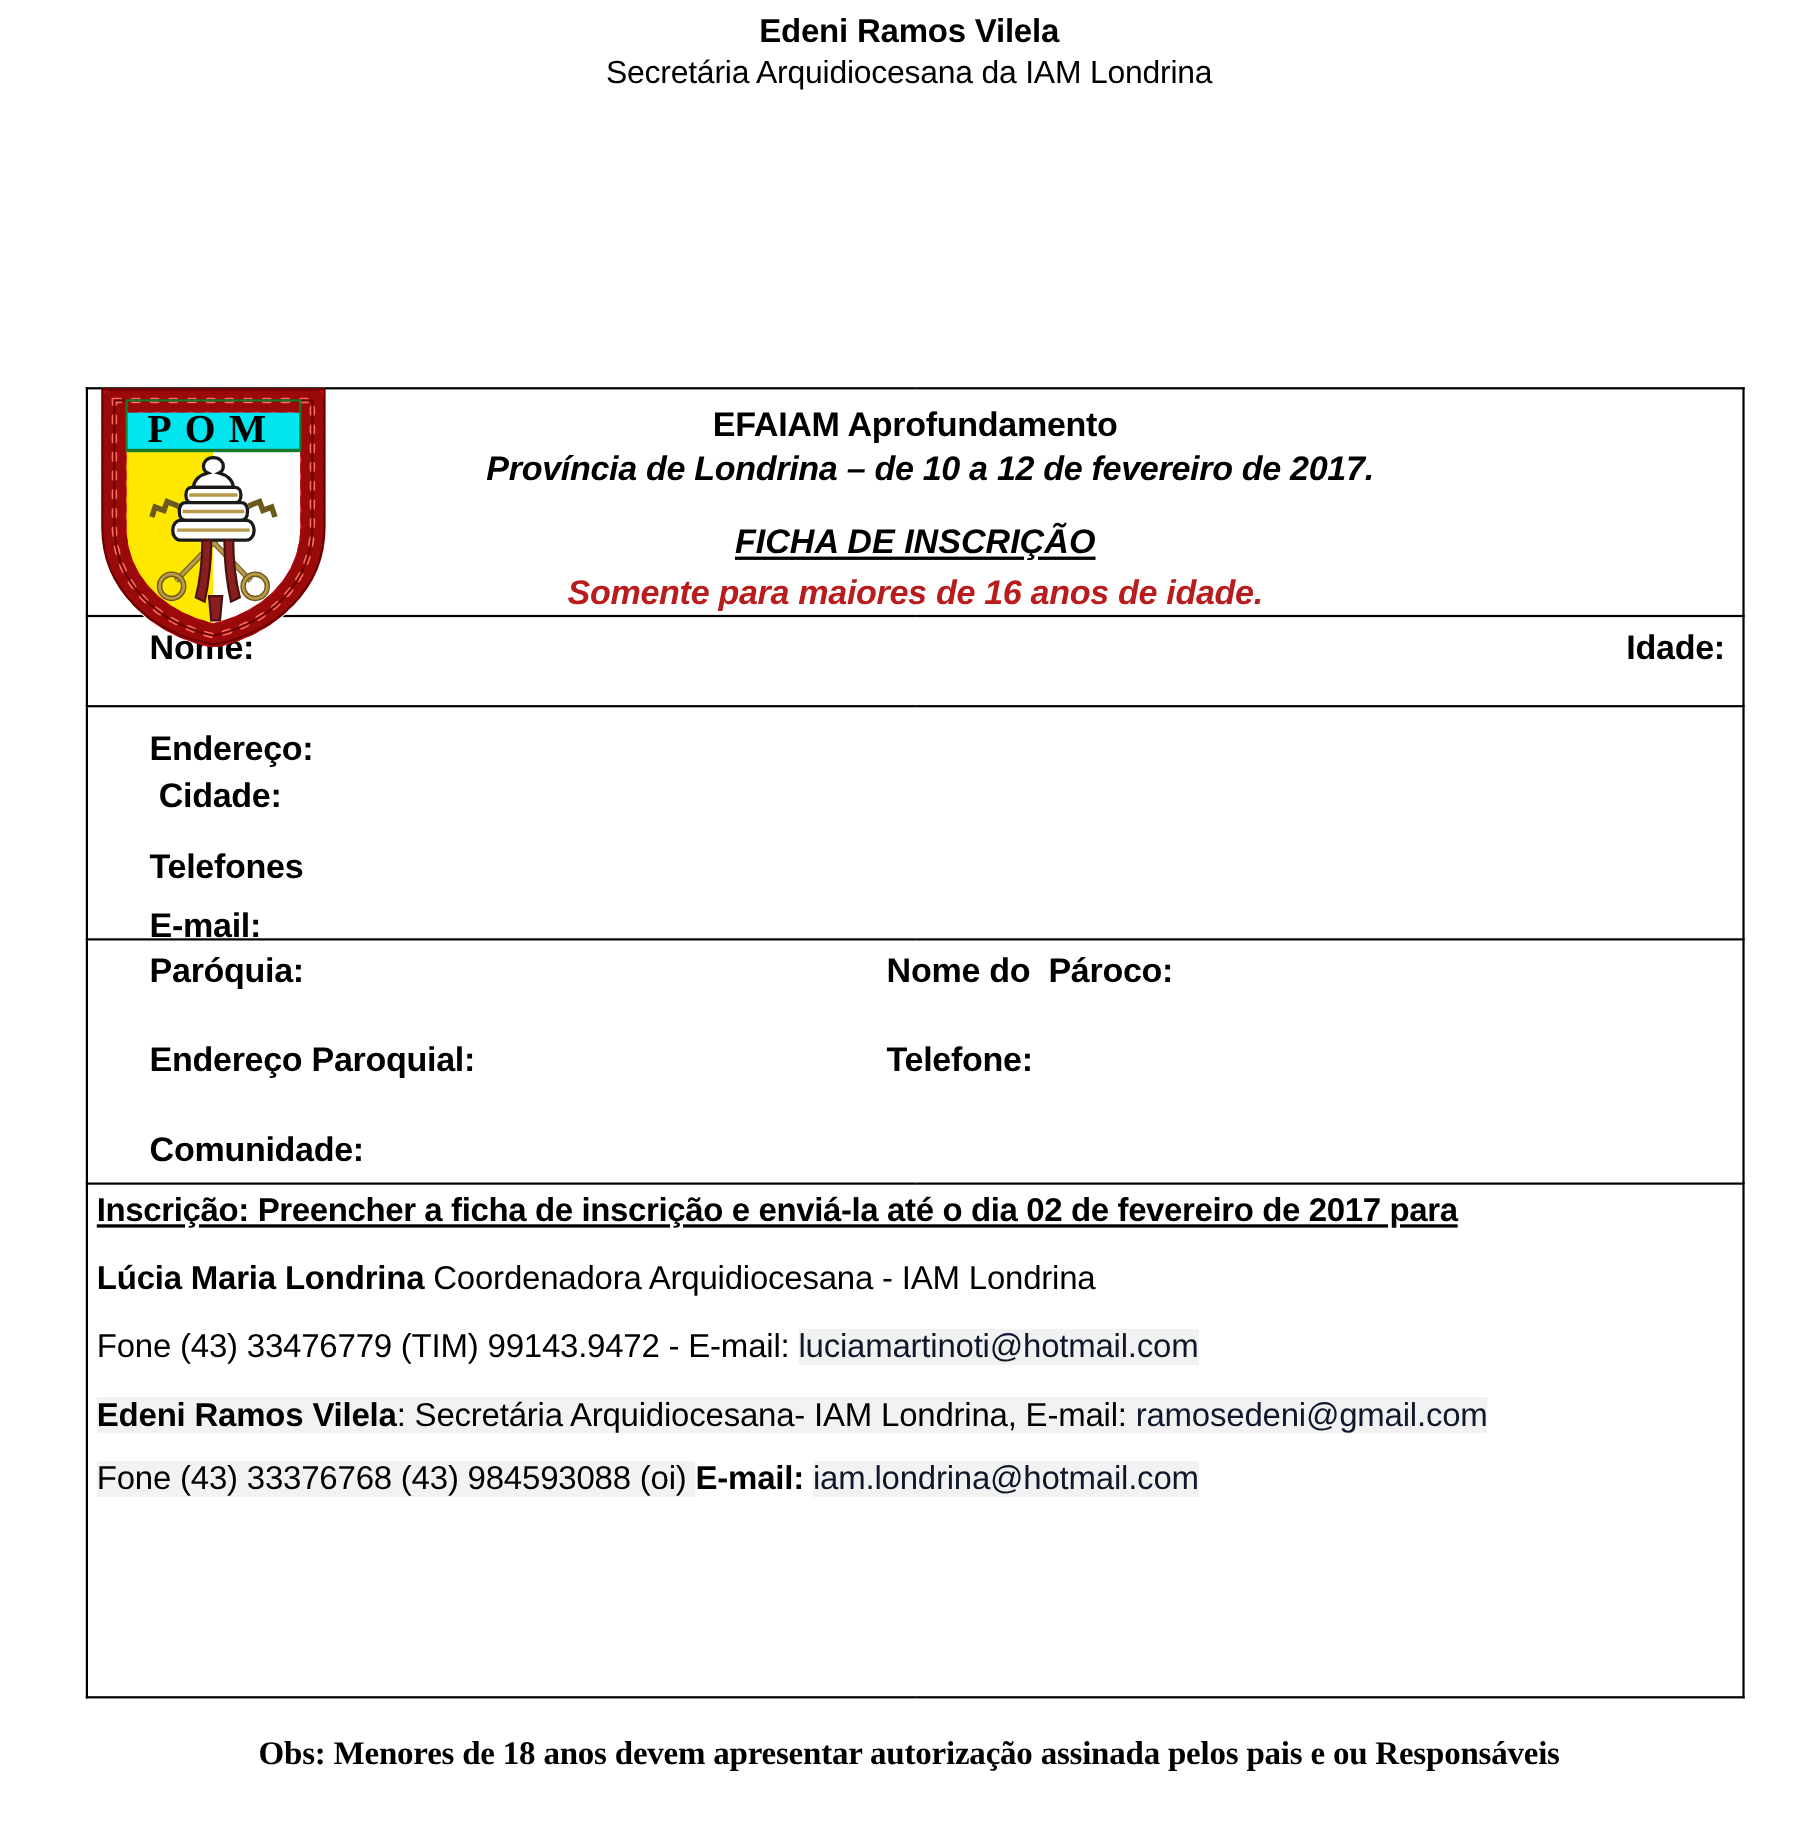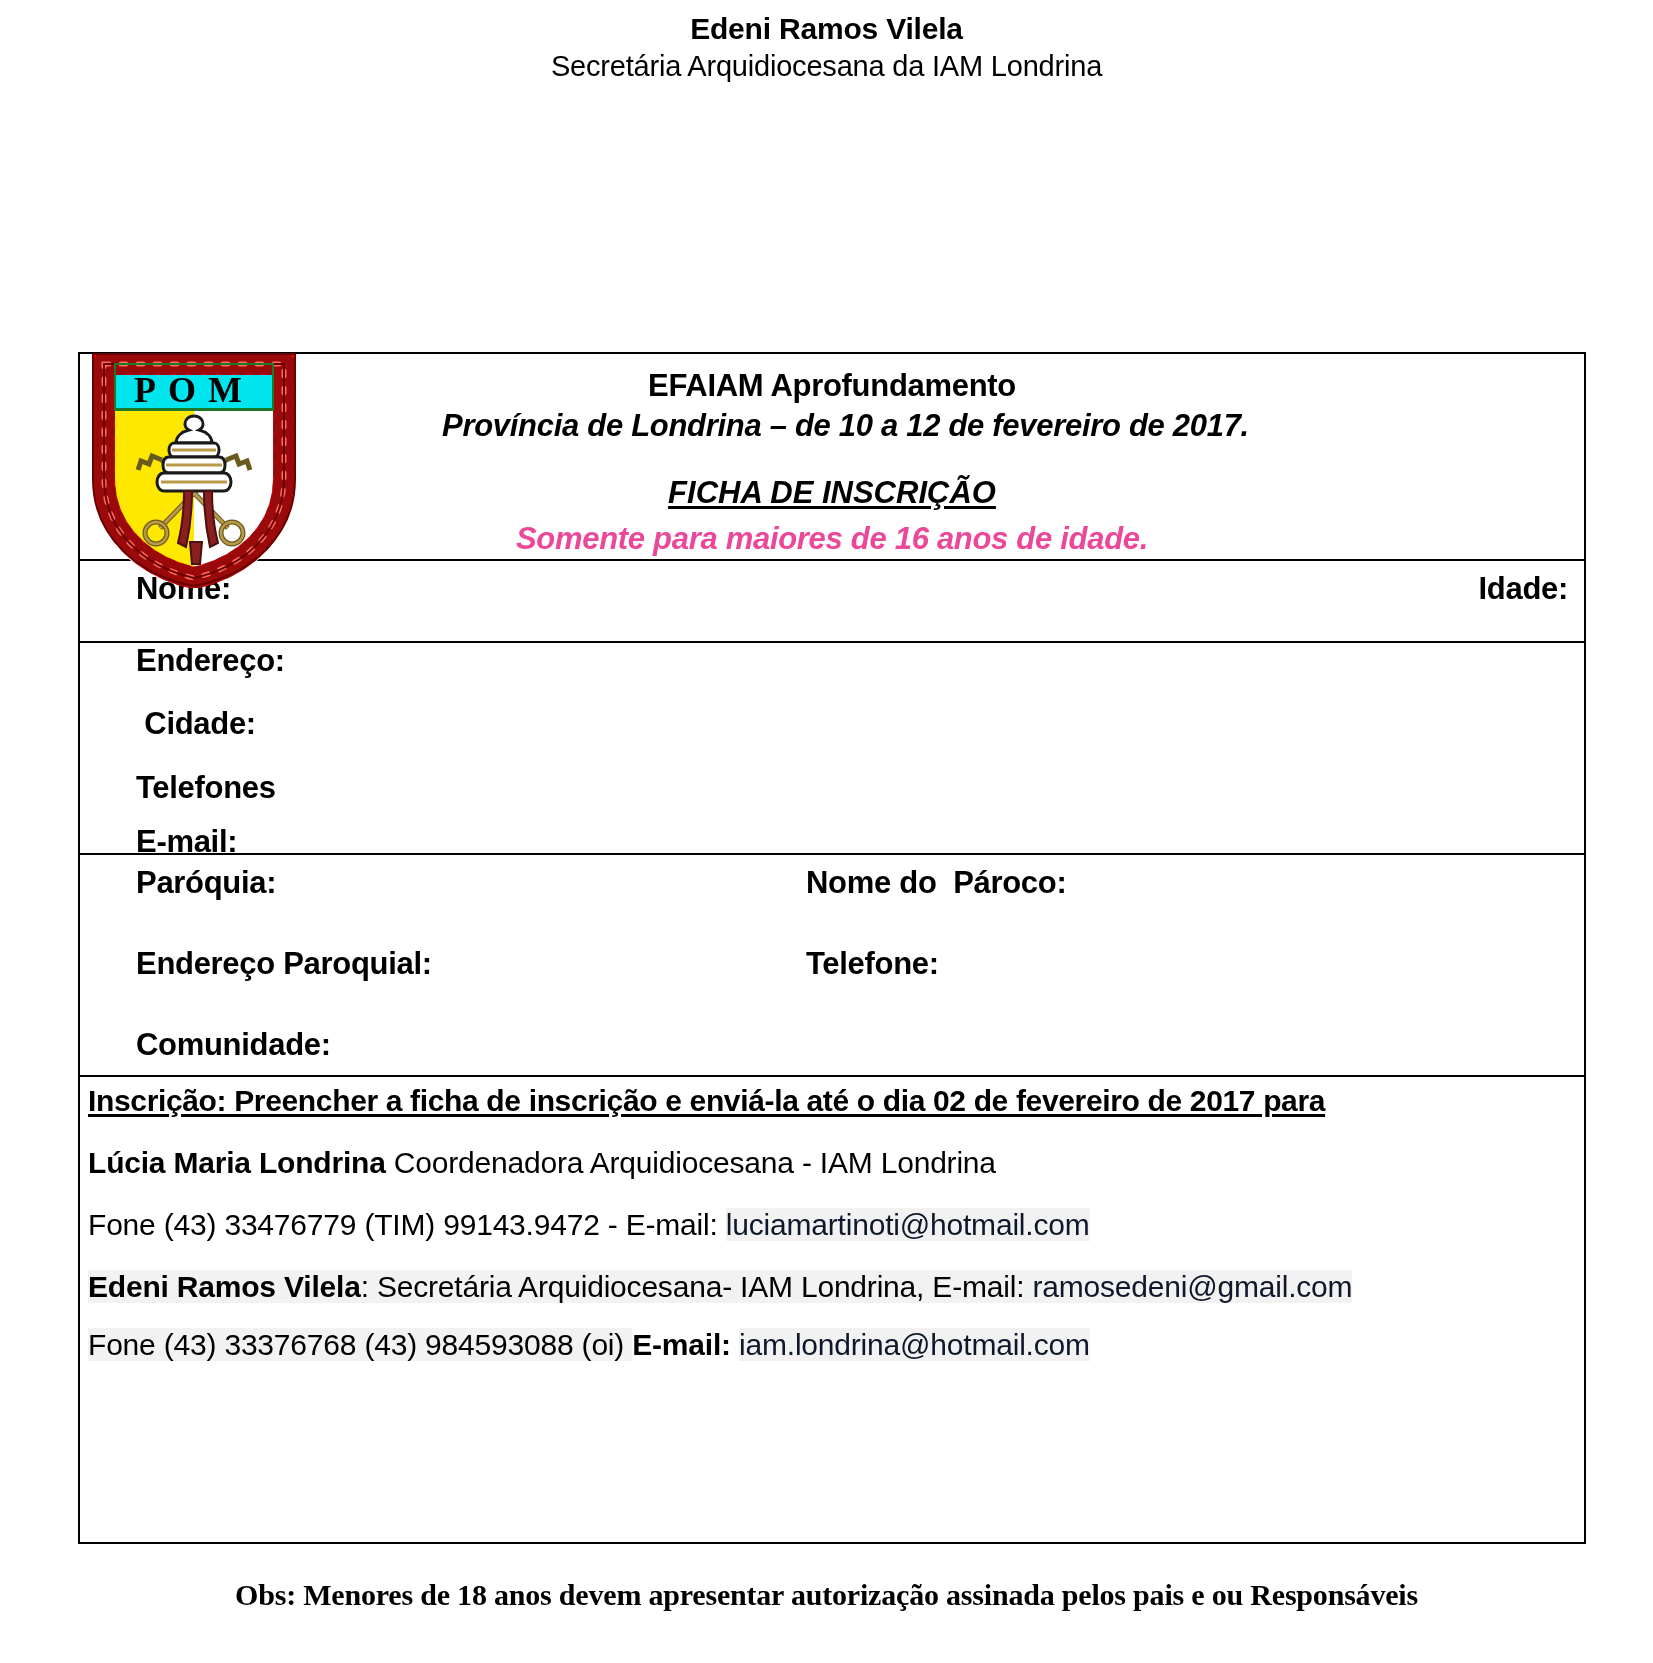--- a/index.html
+++ b/index.html
@@ -92,7 +92,7 @@
     font-size: 31px;
     font-weight: bold;
     font-style: italic;
-    color: #ec4899;
+    color: #b91c1c;
     line-height: 1.3;
     letter-spacing: -0.3px;
   }

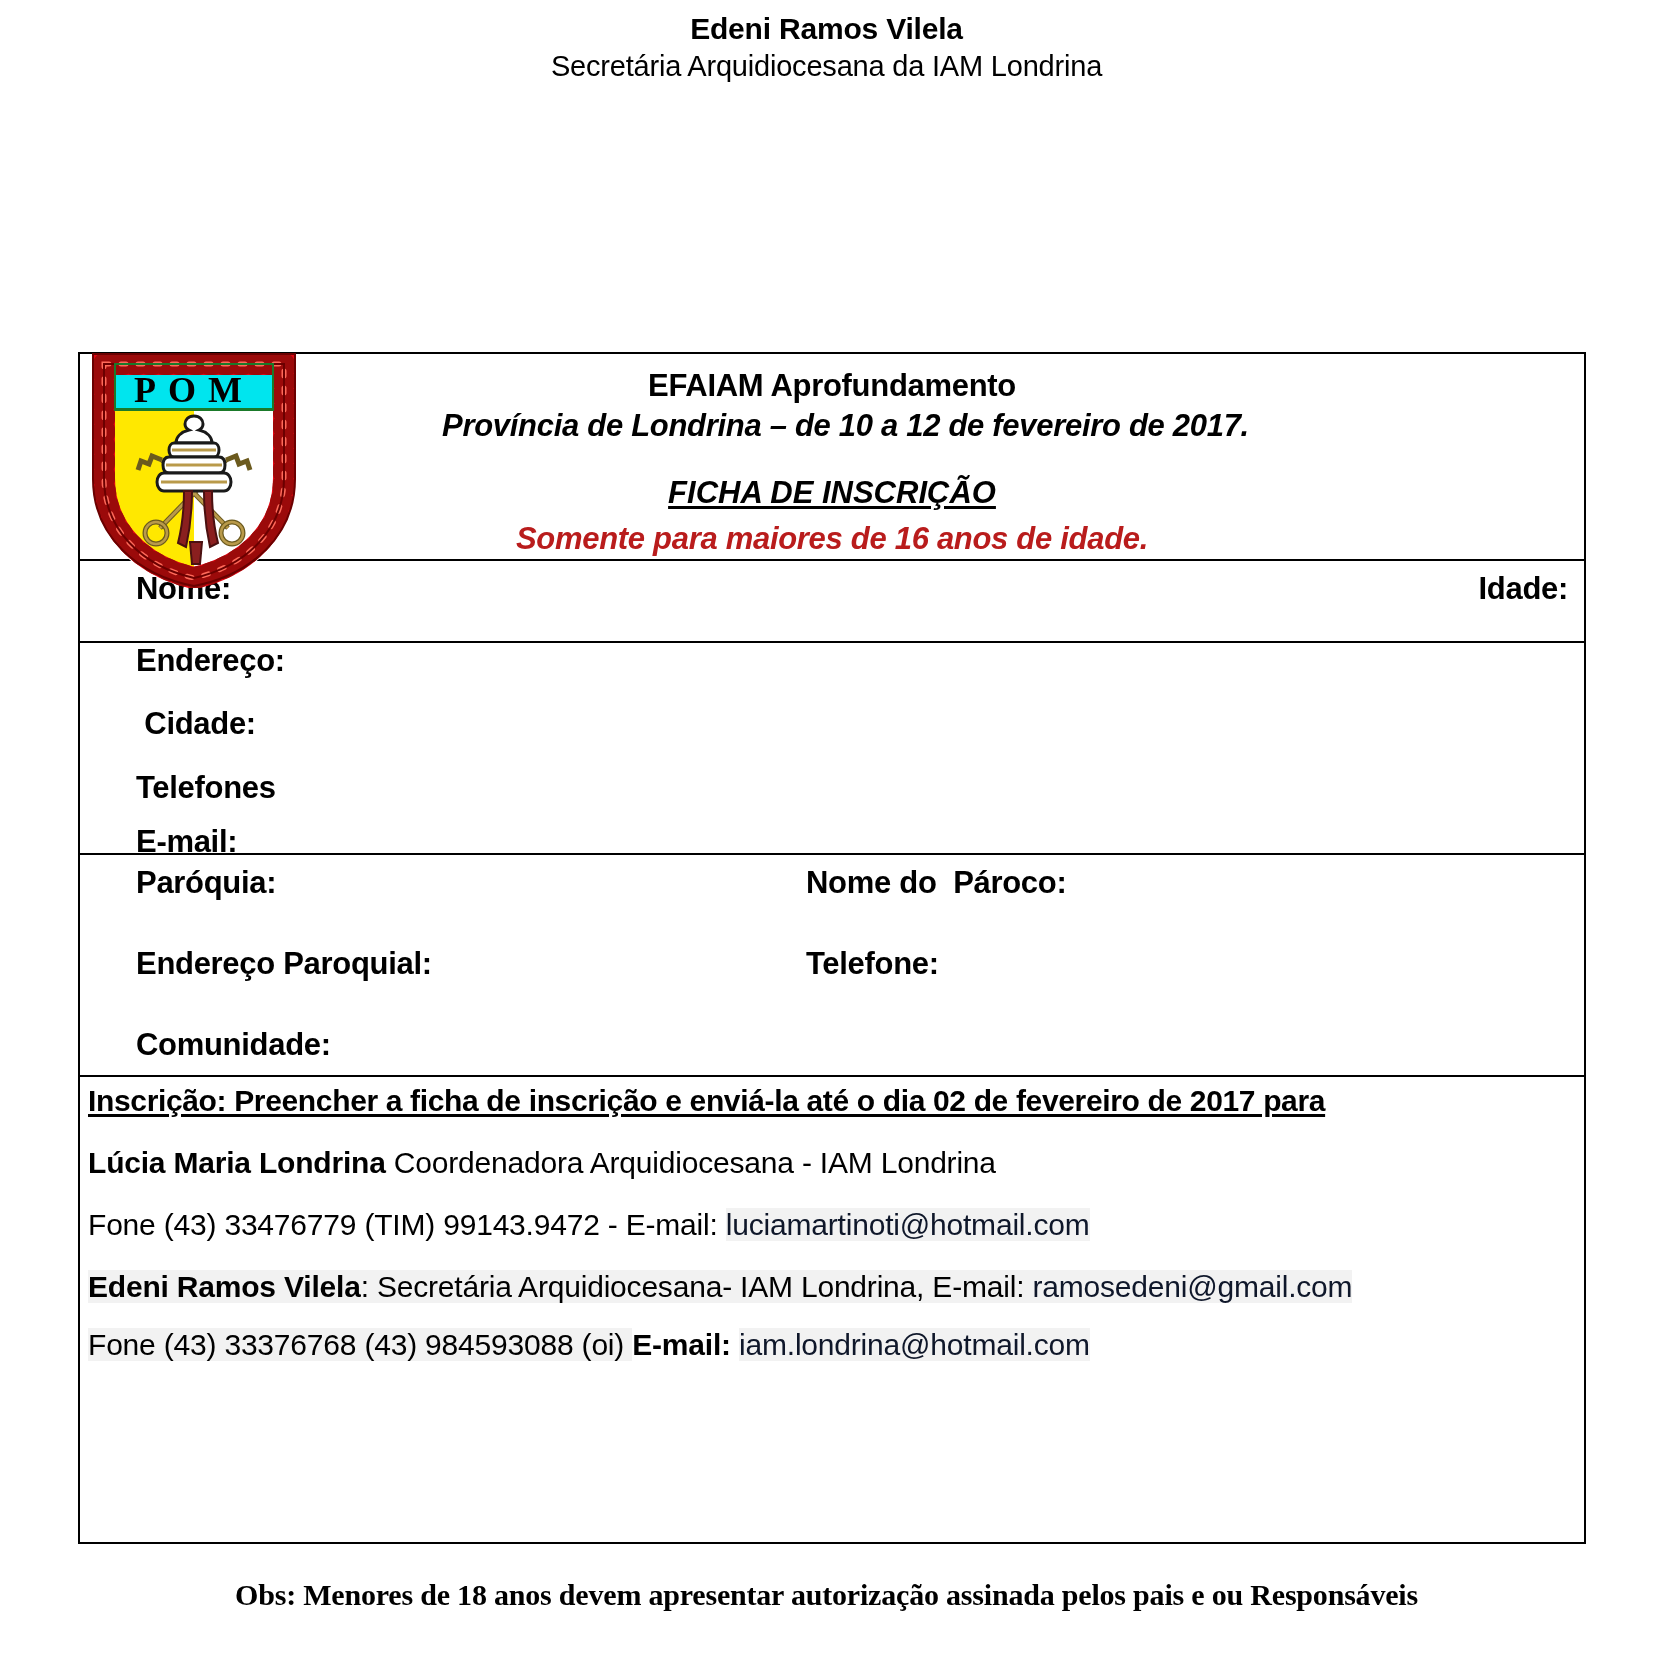--- a/index.html
+++ b/index.html
@@ -136,7 +136,7 @@
   }
 
   .row-endereco { height: 210px; }
-  .row-endereco .label.l1 { position: absolute; left: 56px; top: 2px; }
+  .row-endereco .label.l1 { position: absolute; left: 56px; top: 22px; }
   .row-endereco .label.l2 { position: absolute; left: 56px; top: 65px; }
   .row-endereco .label.l3 { position: absolute; left: 56px; top: 129px; }
   .row-endereco .label.l4 { position: absolute; left: 56px; top: 183px; }

